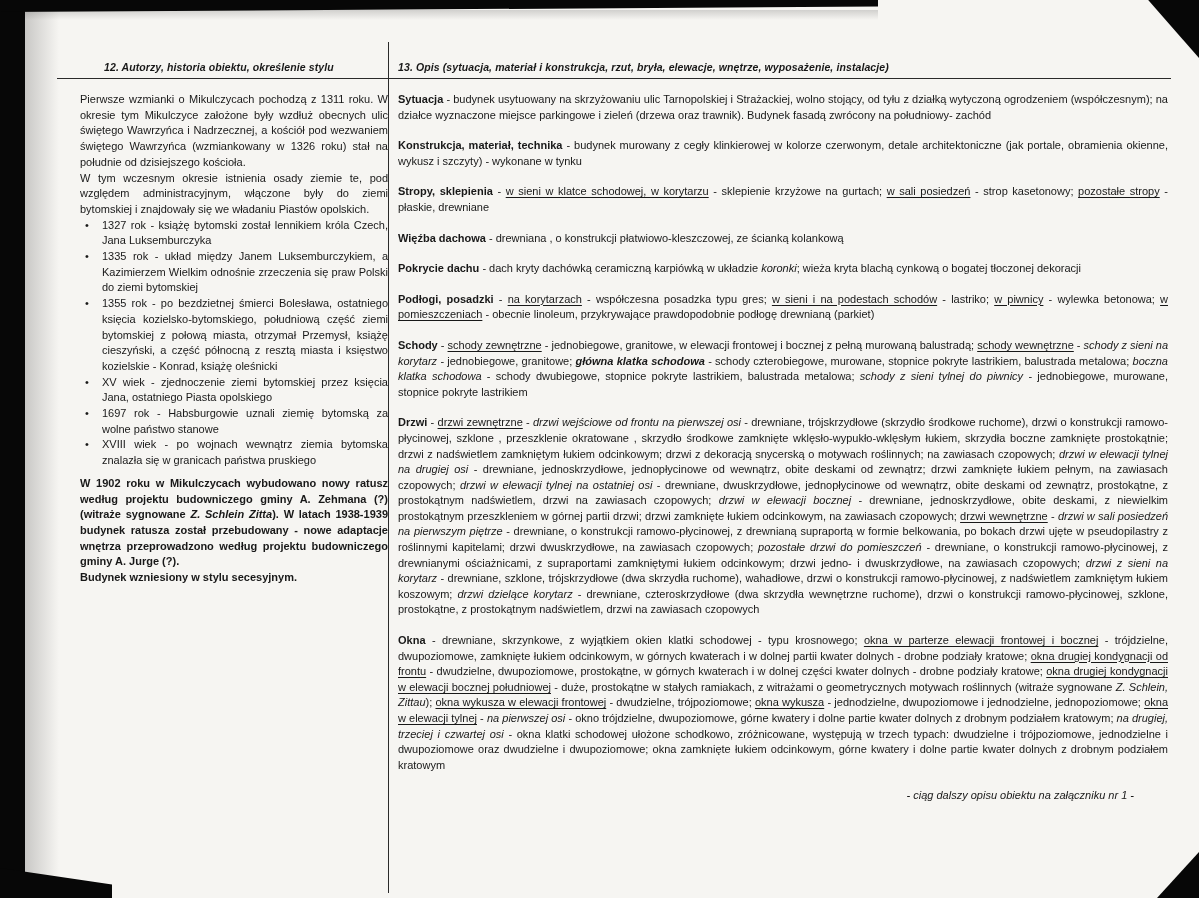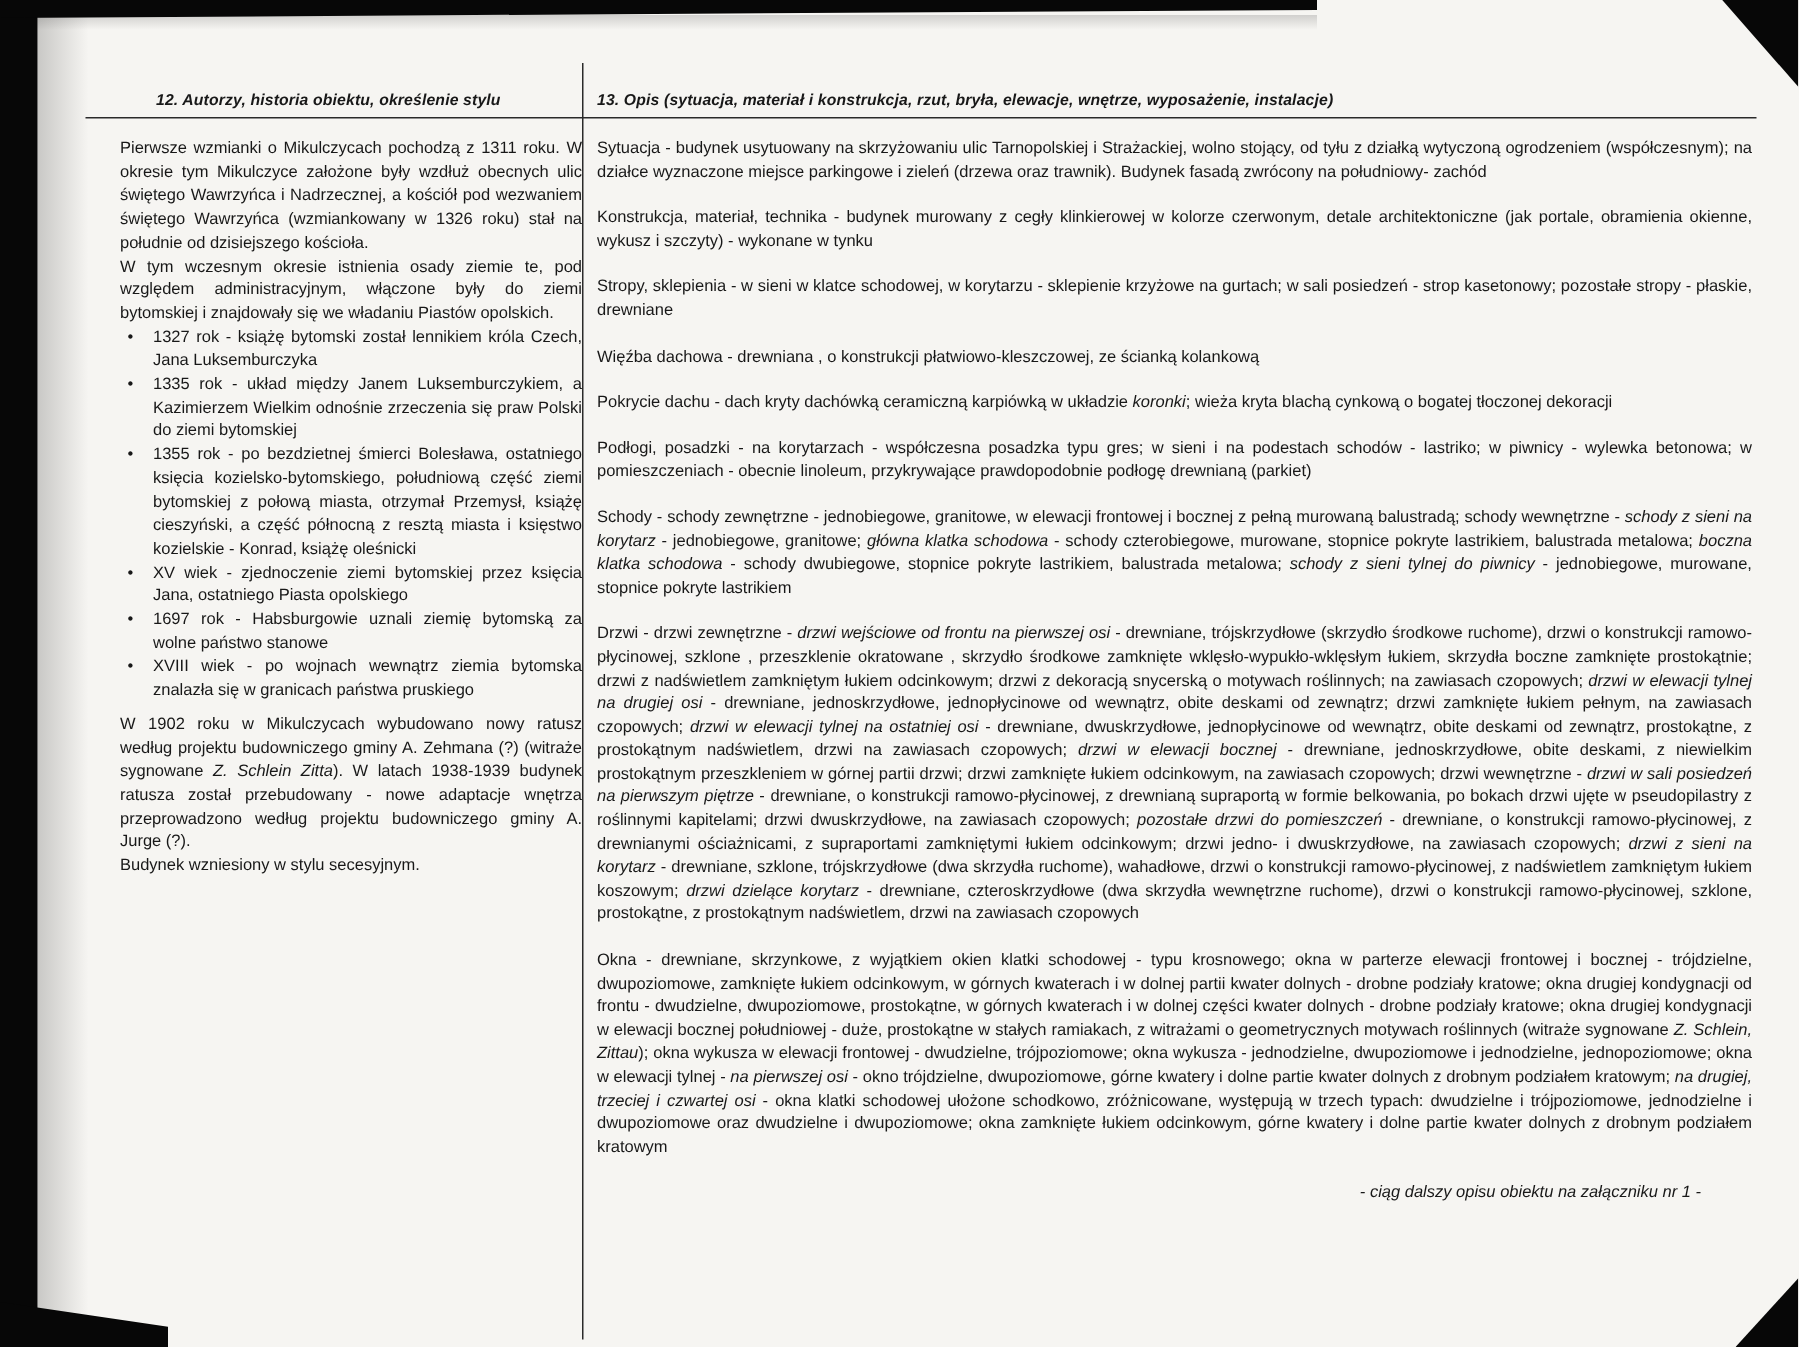--- a/index.html
+++ b/index.html
@@ -62,7 +62,7 @@
   #right-col .note { margin-top: 4px; text-align: right; font-style: italic;
                      padding-right: 34px; }
 
-  .b { font-weight: normal; }
+  .b { font-weight: bold; }
   .i { font-style: italic; }
   .u { text-underline-offset: 2px; }
 </style>

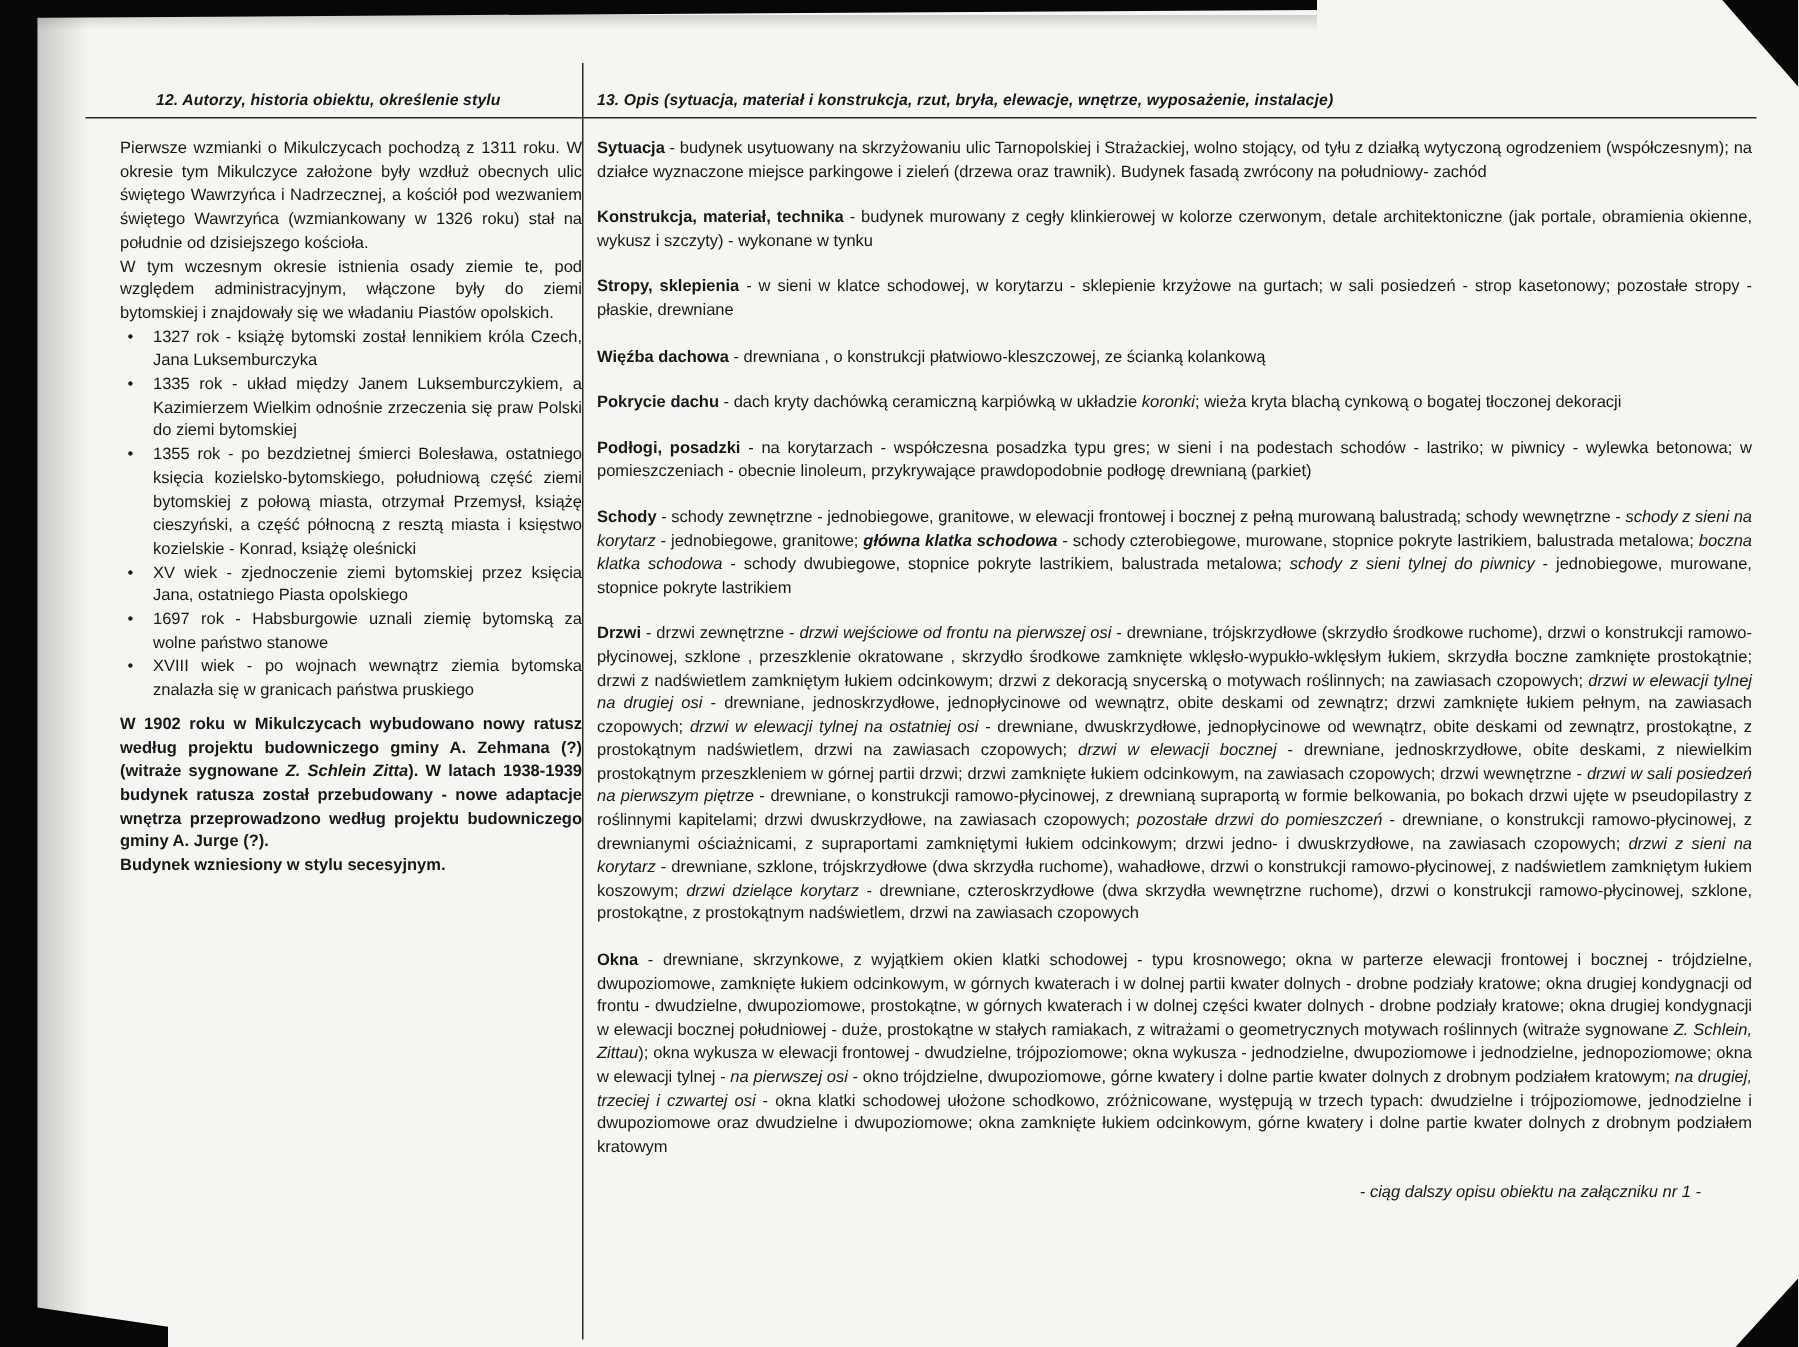--- a/index.html
+++ b/index.html
@@ -64,7 +64,7 @@
 
   .b { font-weight: bold; }
   .i { font-style: italic; }
-  .u { text-underline-offset: 2px; }
+  .u { text-decoration: underline; text-underline-offset: 2px; }
 </style>
 </head>
 <body>

